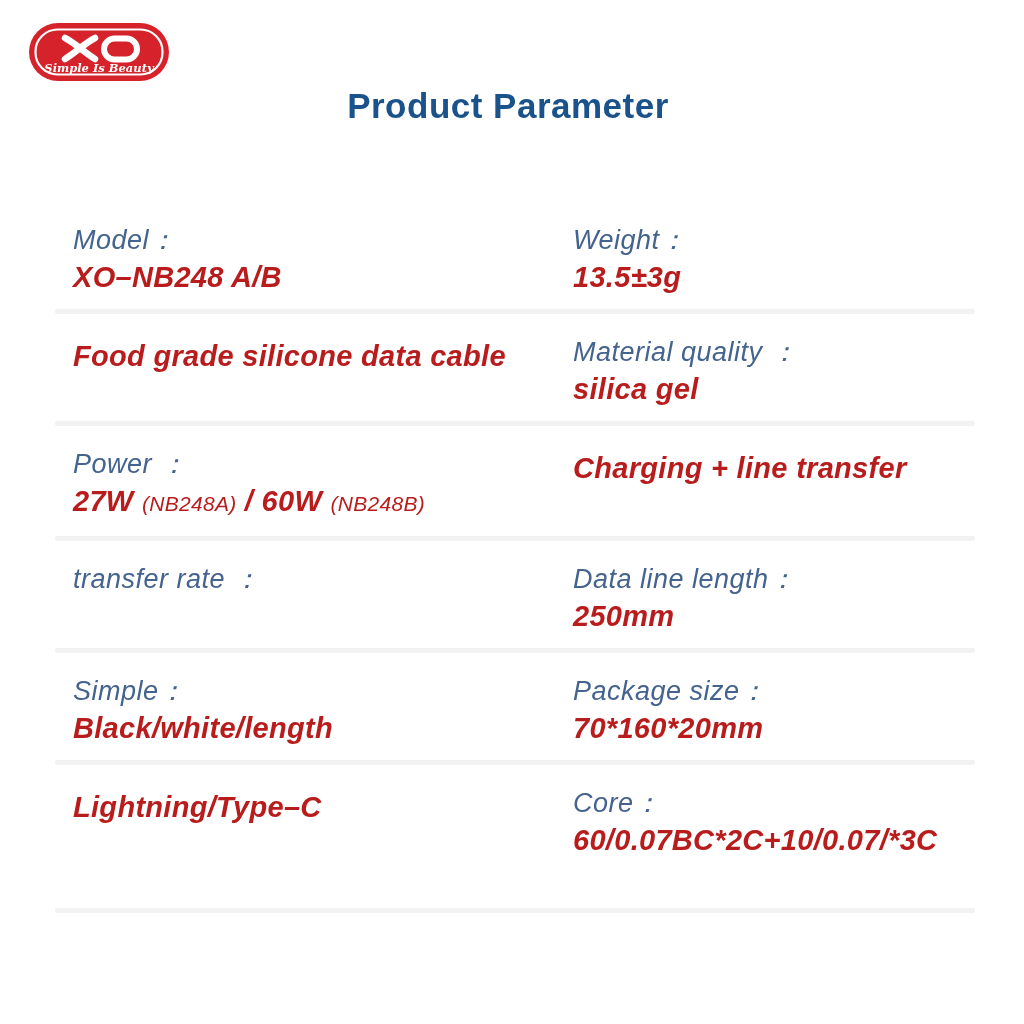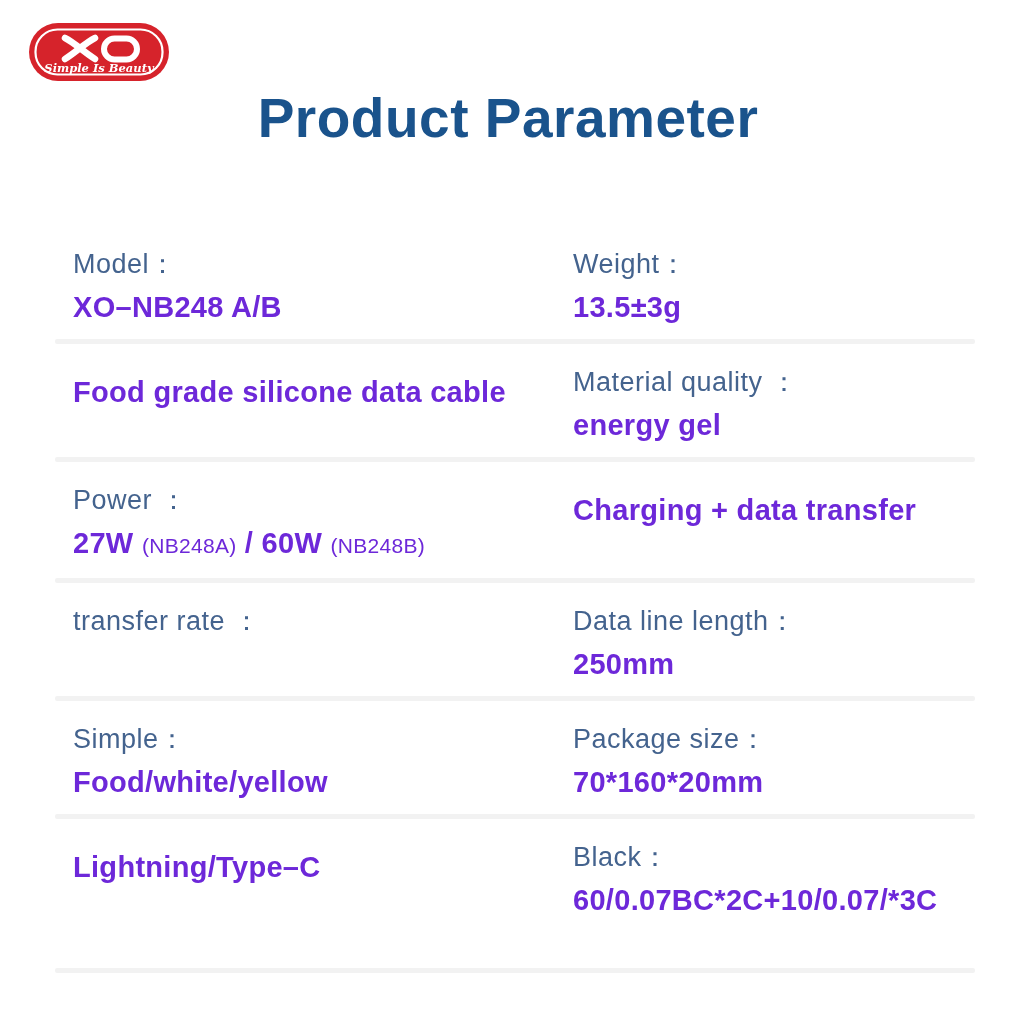--- a/index.html
+++ b/index.html
@@ -21,7 +21,7 @@
   .page-title {
     margin: 86px 8px 0 0;
     text-align: center;
-    font-size: 55px;
+    font-size: 35px;
     font-weight: 700;
     letter-spacing: 0.5px;
     color: #1a538c;

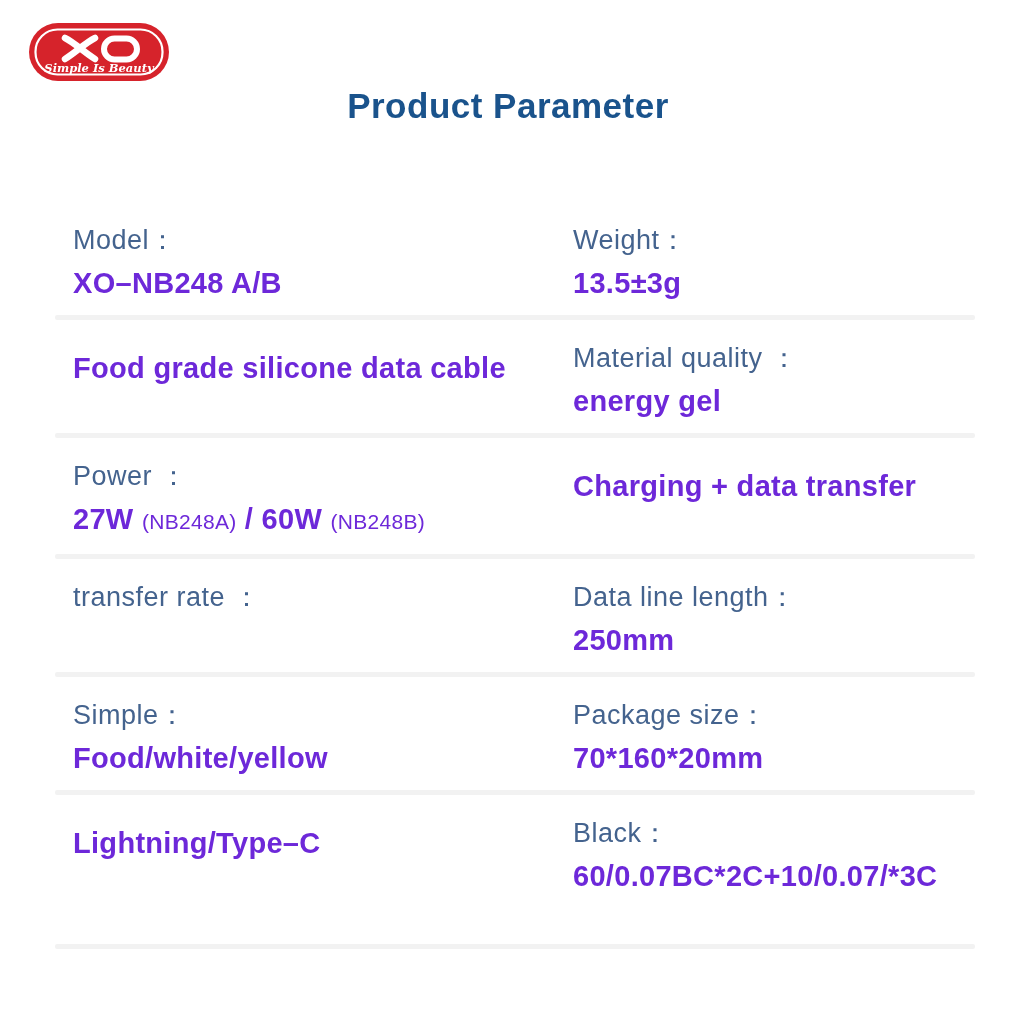--- a/index.html
+++ b/index.html
@@ -33,6 +33,7 @@
     display: grid;
     grid-template-columns: 500px 1fr;
     padding: 22px 0 14px 18px;
+    font-style: italic;
   }
   .row.last { padding-bottom: 50px; }
   .divider {

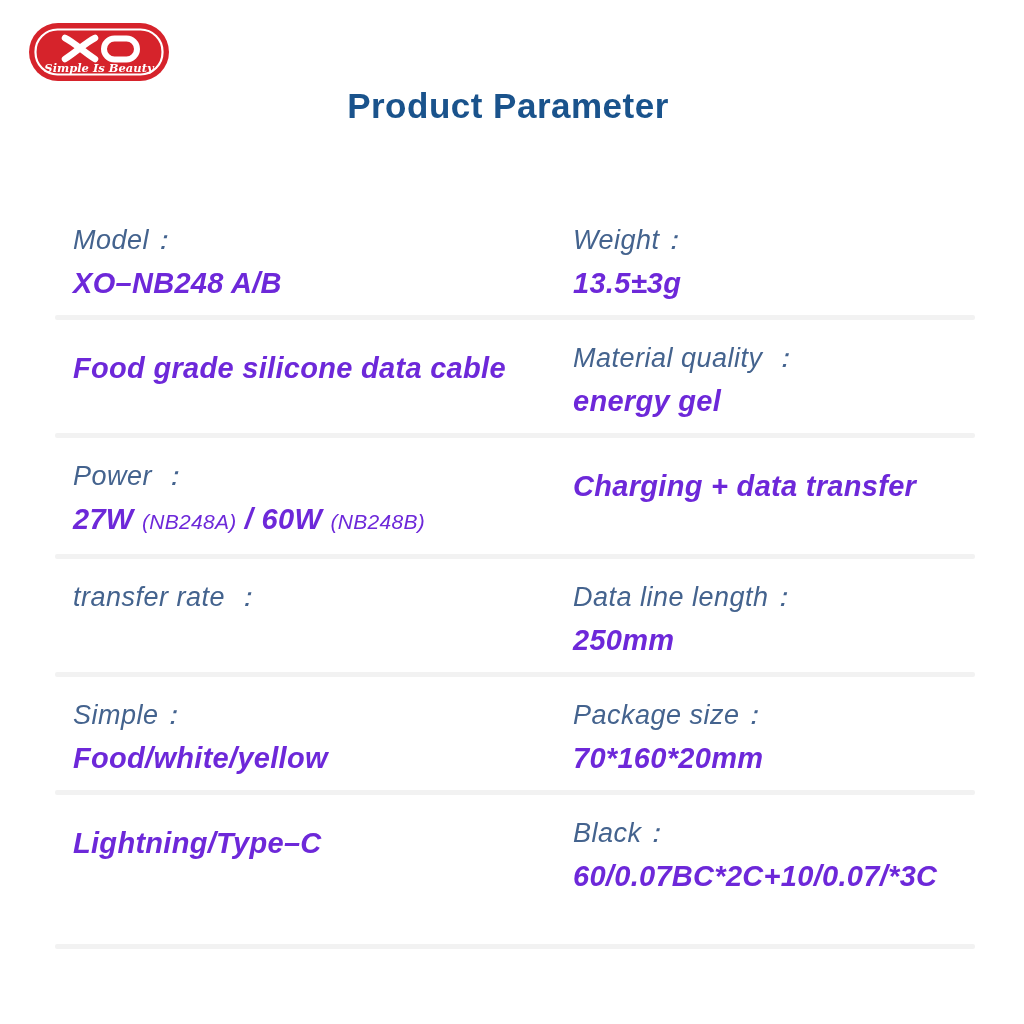--- a/index.html
+++ b/index.html
@@ -50,12 +50,12 @@
     white-space: nowrap;
   }
   .value {
-    margin-top: 8px;
+    margin-top: 2px;
     font-size: 29px;
     line-height: 36px;
     letter-spacing: 0.3px;
     font-weight: 700;
-    color: #6d28d9;
+    color: #b91c1c;
     white-space: nowrap;
   }
   .value .small {

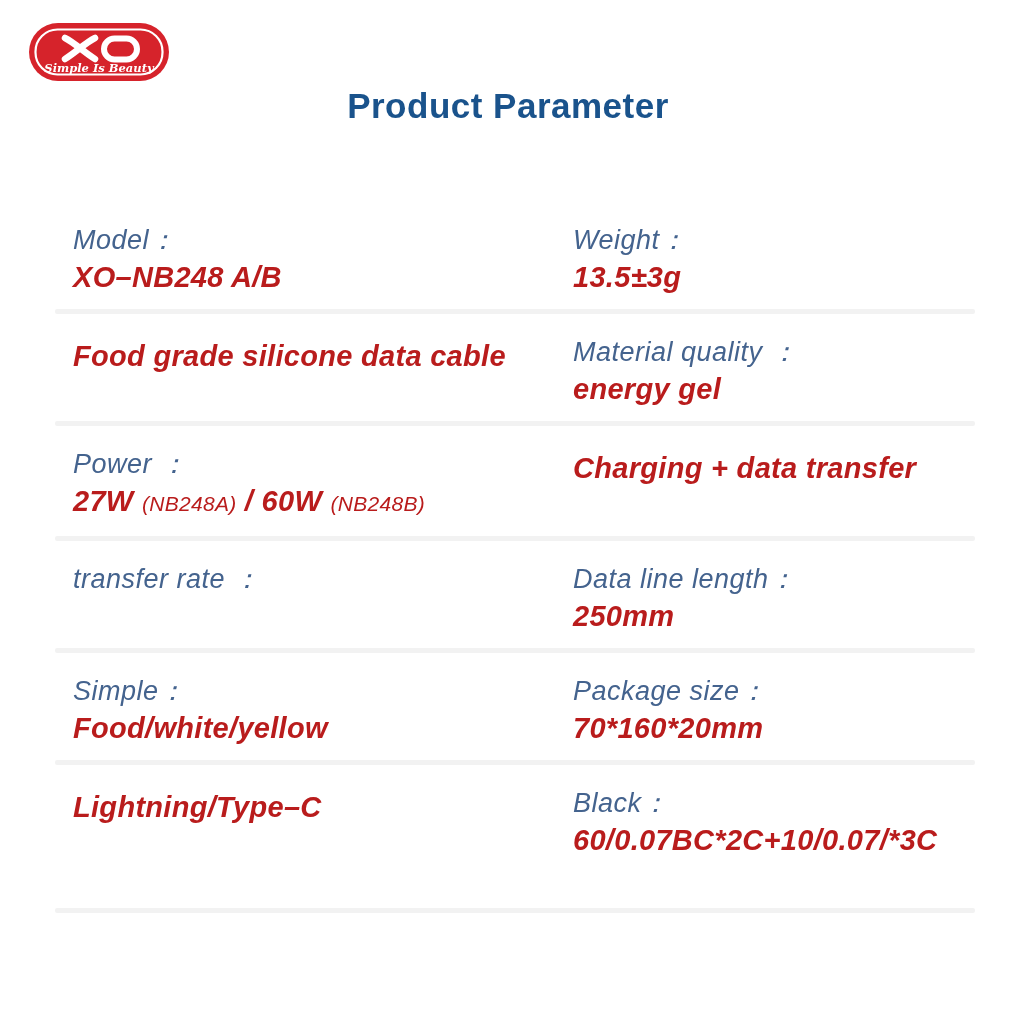--- a/index.html
+++ b/index.html
@@ -99,7 +99,7 @@
       </div>
       <div class="cell">
         <div class="label">Material quality ：</div>
-        <div class="value">energy gel</div>
+        <div class="value">silica gel</div>
       </div>
     </div>
     <div class="divider"></div>

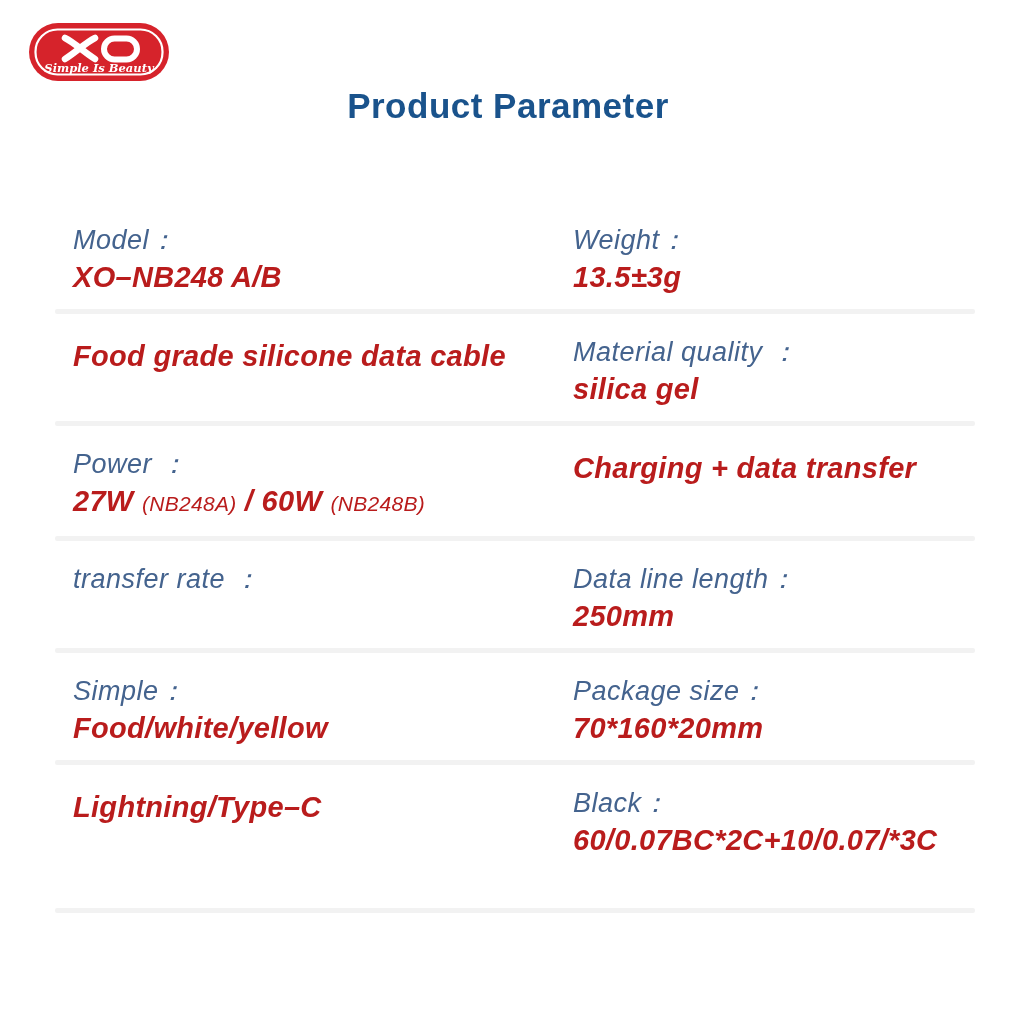--- a/index.html
+++ b/index.html
@@ -109,7 +109,7 @@
         <div class="value"><span>27W </span><span class="small">(NB248A)</span><span> / </span><span>60W </span><span class="small">(NB248B)</span></div>
       </div>
       <div class="cell">
-        <div class="value">Charging + data transfer</div>
+        <div class="value">Charging + line transfer</div>
       </div>
     </div>
     <div class="divider"></div>

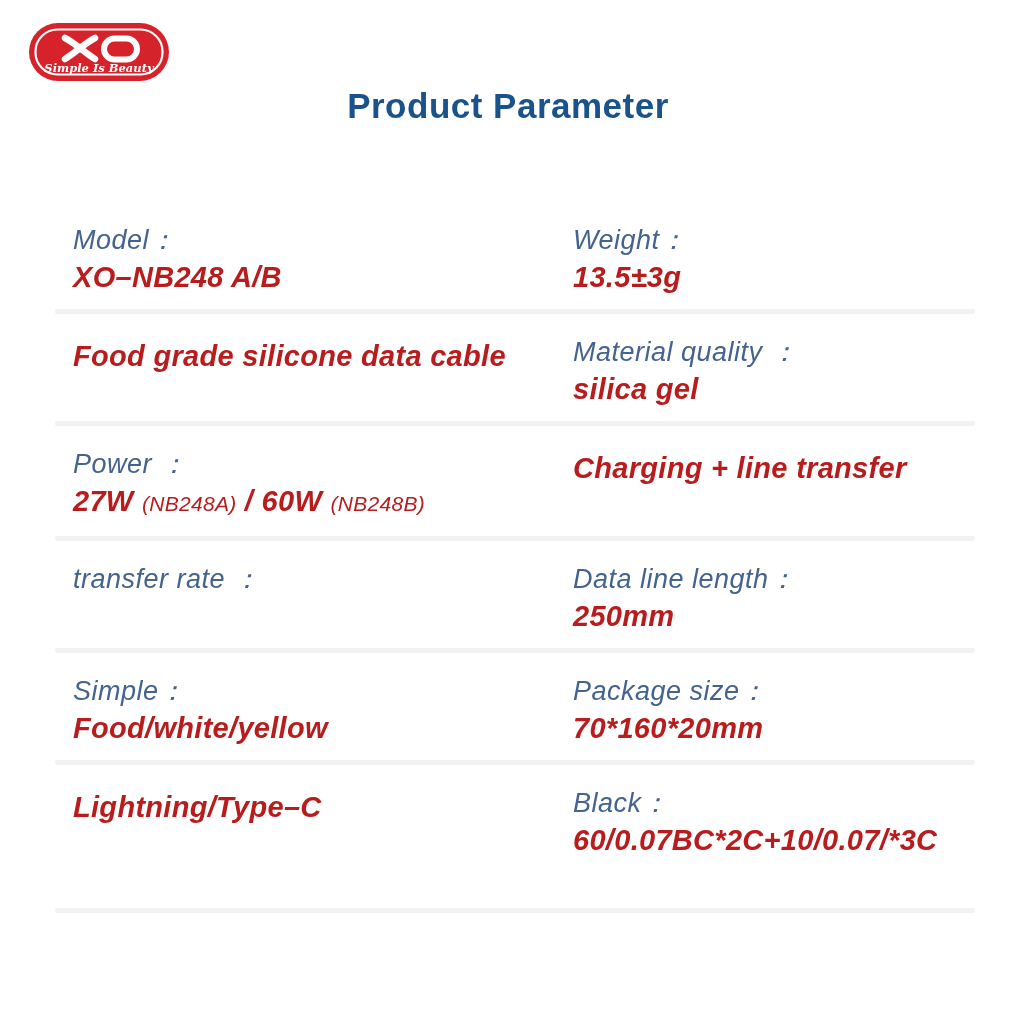--- a/index.html
+++ b/index.html
@@ -126,7 +126,7 @@
     <div class="row">
       <div class="cell">
         <div class="label">Simple：</div>
-        <div class="value">Food/white/yellow</div>
+        <div class="value">Black/white/length</div>
       </div>
       <div class="cell">
         <div class="label">Package size：</div>

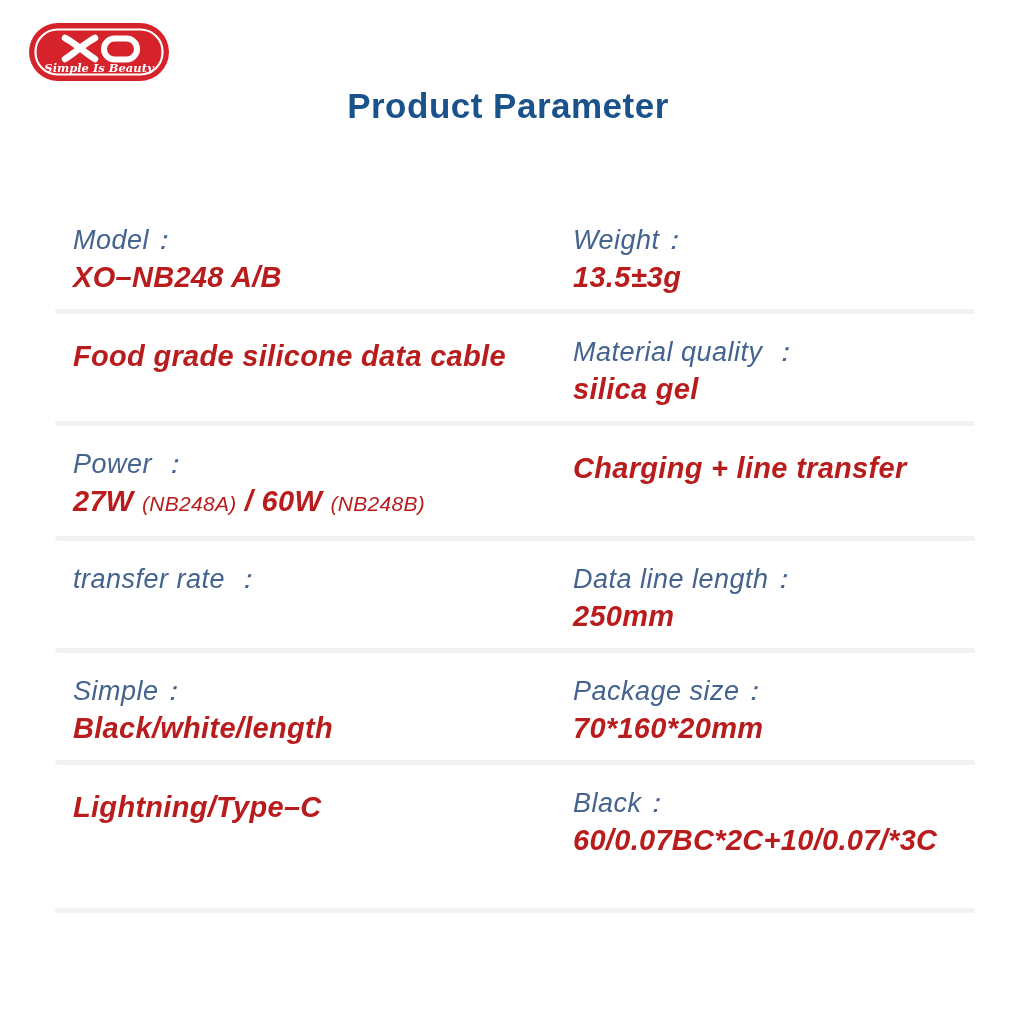--- a/index.html
+++ b/index.html
@@ -139,7 +139,7 @@
         <div class="value">Lightning/Type–C</div>
       </div>
       <div class="cell">
-        <div class="label">Black：</div>
+        <div class="label">Core：</div>
         <div class="value">60/0.07BC*2C+10/0.07/*3C</div>
       </div>
     </div>

